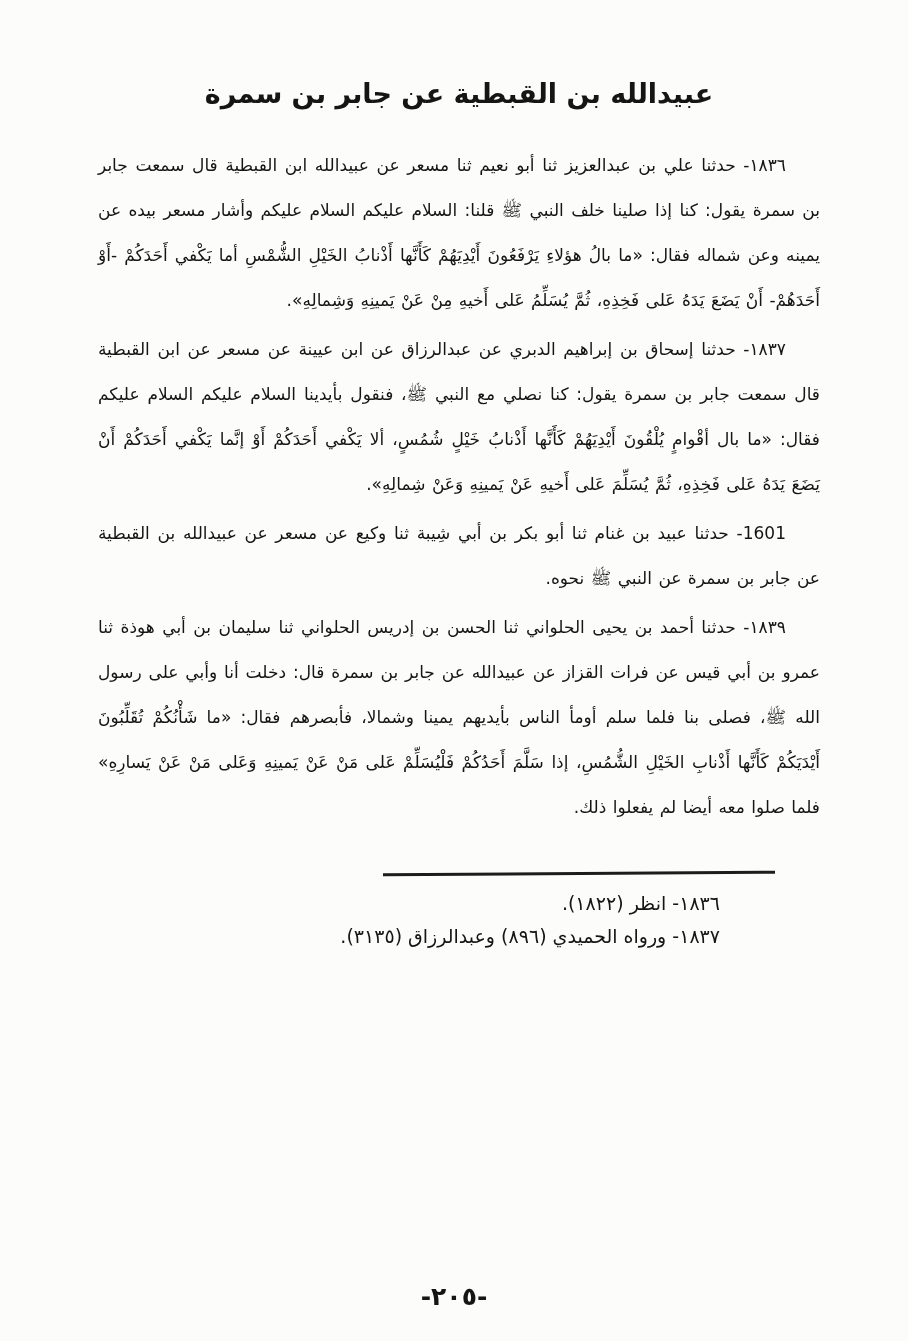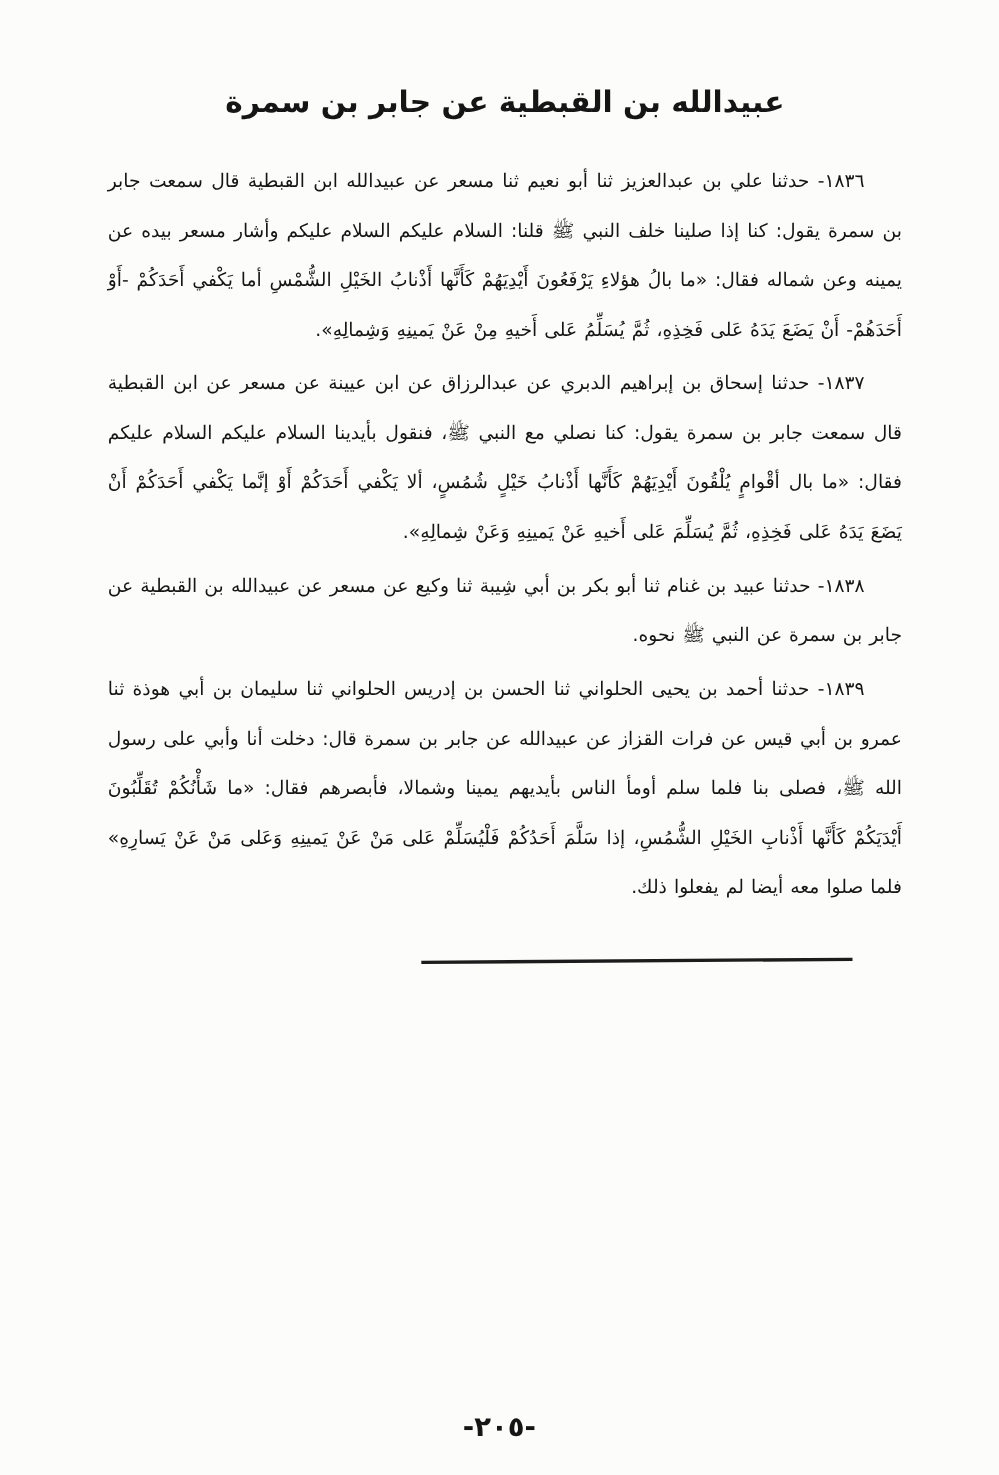--- a/index.html
+++ b/index.html
@@ -86,7 +86,7 @@
 
     <p class="hadith">١٨٣٧- حدثنا إسحاق بن إبراهيم الدبري عن عبدالرزاق عن ابن عيينة عن مسعر عن ابن القبطية قال سمعت جابر بن سمرة يقول: كنا نصلي مع النبي ﷺ، فنقول بأيدينا السلام عليكم السلام عليكم فقال: «ما بال أقْوامٍ يُلْقُونَ أَيْدِيَهُمْ كَأَنَّها أَذْنابُ خَيْلٍ شُمُسٍ، ألا يَكْفي أَحَدَكُمْ أَوْ إنَّما يَكْفي أَحَدَكُمْ أَنْ يَضَعَ يَدَهُ عَلى فَخِذِهِ، ثُمَّ يُسَلِّمَ عَلى أَخيهِ عَنْ يَمينِهِ وَعَنْ شِمالِهِ».</p>
 
-    <p class="hadith">١٨٣٨- حدثنا عبيد بن غنام ثنا أبو بكر بن أبي شِيبة ثنا وكيع عن مسعر عن عبيدالله بن القبطية عن جابر بن سمرة عن النبي ﷺ نحوه.</p>
+    <p class="hadith">1601- حدثنا عبيد بن غنام ثنا أبو بكر بن أبي شِيبة ثنا وكيع عن مسعر عن عبيدالله بن القبطية عن جابر بن سمرة عن النبي ﷺ نحوه.</p>
 
     <p class="hadith">١٨٣٩- حدثنا أحمد بن يحيى الحلواني ثنا الحسن بن إدريس الحلواني ثنا سليمان بن أبي هوذة ثنا عمرو بن أبي قيس عن فرات القزاز عن عبيدالله عن جابر بن سمرة قال: دخلت أنا وأبي على رسول الله ﷺ، فصلى بنا فلما سلم أومأ الناس بأيديهم يمينا وشمالا، فأبصرهم فقال: «ما شَأْنُكُمْ تُقَلِّبُونَ أَيْدَيَكُمْ كَأَنَّها أَذْنابِ الخَيْلِ الشُّمُسِ، إذا سَلَّمَ أَحَدُكُمْ فَلْيُسَلِّمْ عَلى مَنْ عَنْ يَمينِهِ وَعَلى مَنْ عَنْ يَسارِهِ» فلما صلوا معه أيضا لم يفعلوا ذلك.</p>
 

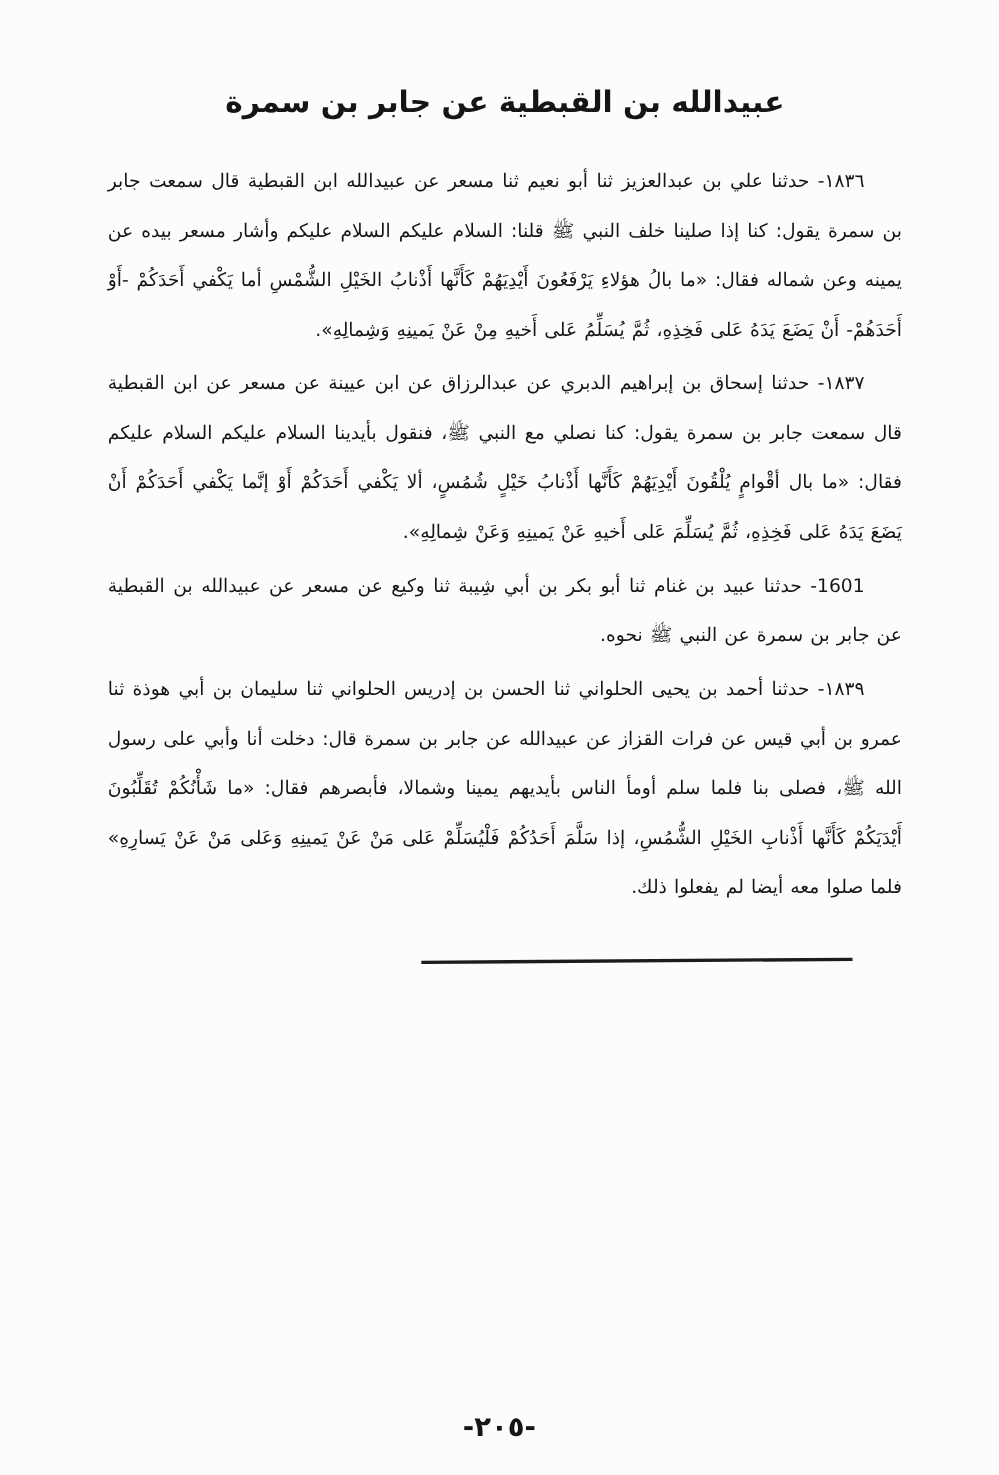--- a/index.html
+++ b/index.html
@@ -92,6 +92,10 @@
 
     <div class="footnote-block">
       <div class="footnote-rule"></div>
+      <div class="footnotes">
+        <p class="footnote-item">١٨٣٦- انظر (١٨٢٢).</p>
+        <p class="footnote-item">١٨٣٧- ورواه الحميدي (٨٩٦) وعبدالرزاق (٣١٣٥).</p>
+      </div>
     </div>
 
   </div>

